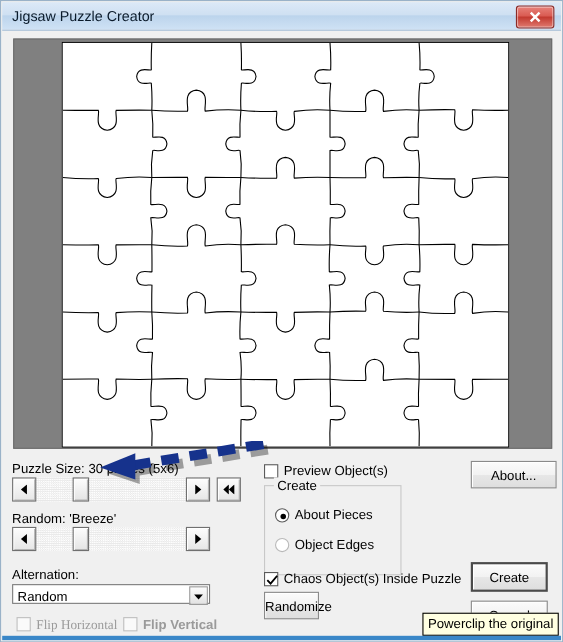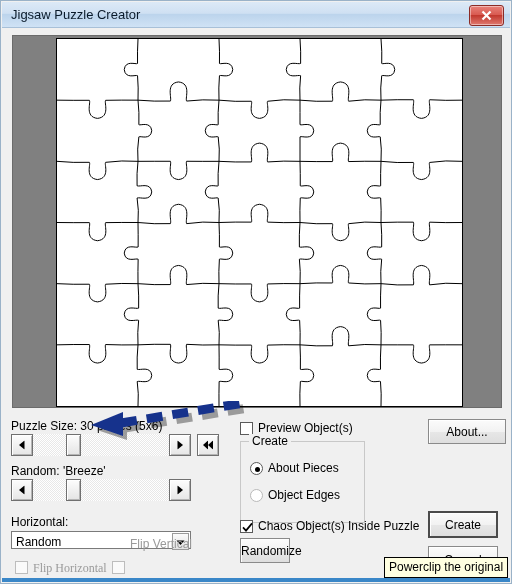--- a/index.html
+++ b/index.html
@@ -260,7 +260,7 @@
     </div>
   </div>
 
-  <div class="lbl" style="left:10px;top:514px;">Horizontal:</div>
+  <div class="lbl" style="left:10px;top:514px;">Alternation:</div>
 
   <div class="combo">
     <div class="combo-text">Random</div>

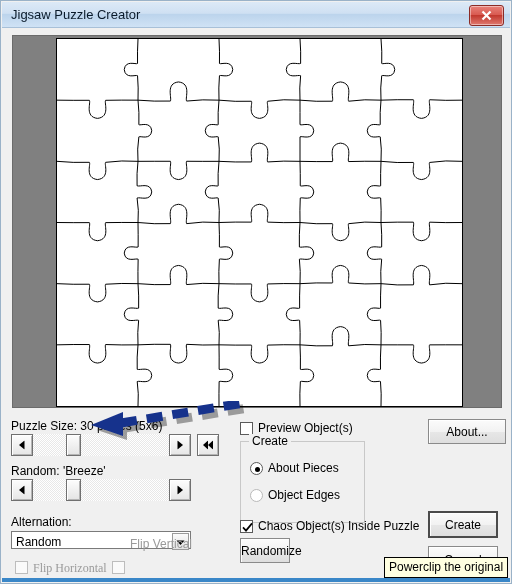--- a/index.html
+++ b/index.html
@@ -277,7 +277,7 @@
   <div class="lbl dim" style="left:32px;top:560px;font-family:Liberation Serif, serif;">Flip Horizontal</div>
 
   <div class="cb-box dim" style="left:111px;top:560px;"></div>
-  <div class="lbl dim" style="left:129px;top:536px;">Flip Vertical</div>
+  <div class="lbl dim" style="left:129px;top:560px;font-weight:bold;">Flip Vertical</div>
 
   <div class="cb-box" style="left:239px;top:421px;"></div>
   <div class="lbl" style="left:257px;top:420px;">Preview Object(s)</div>

